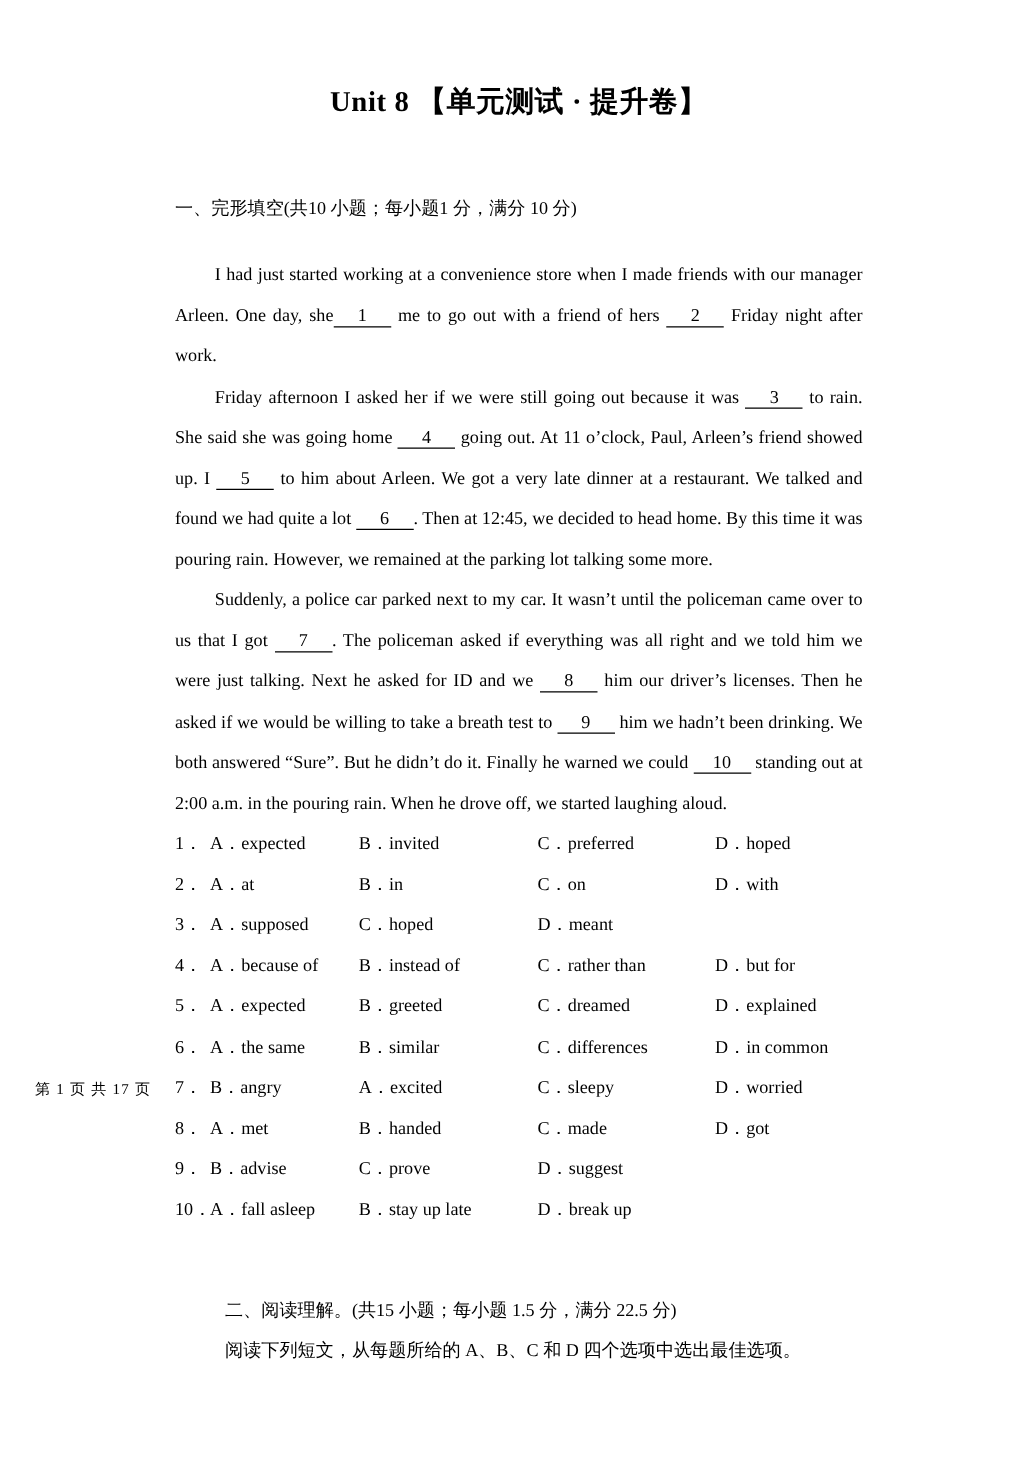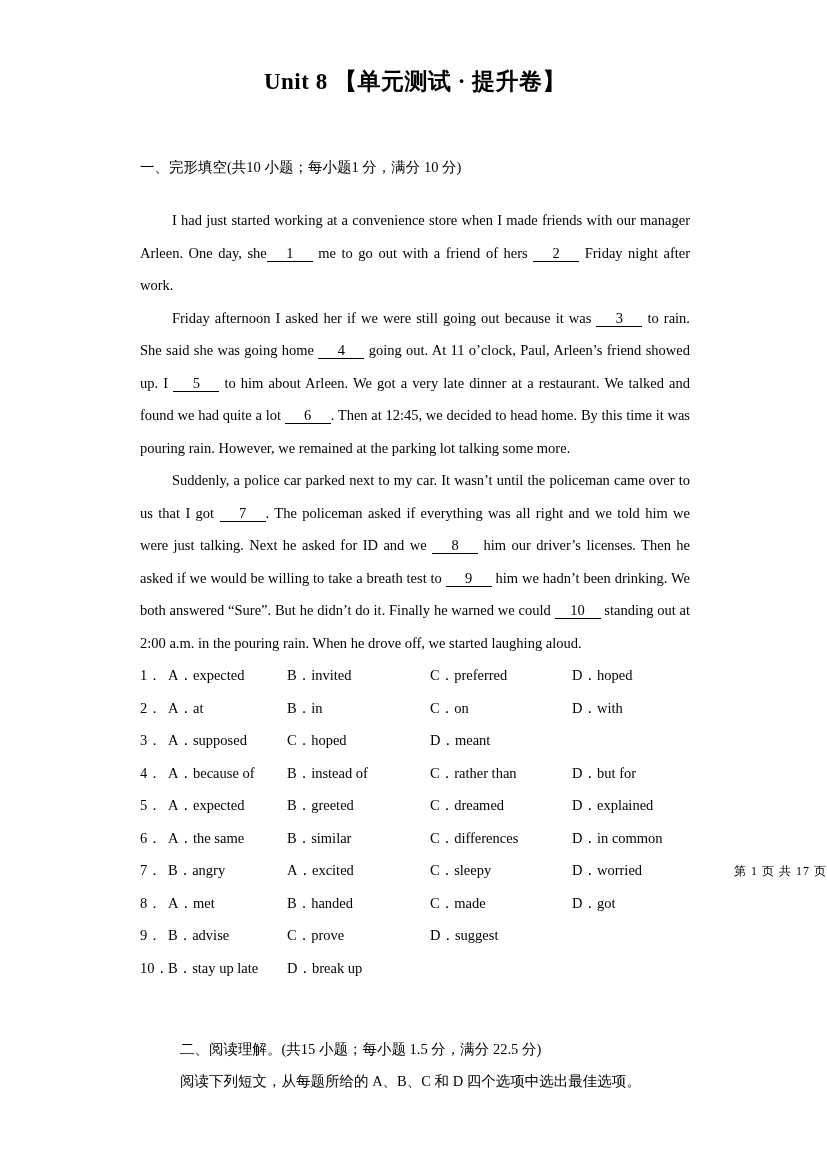--- a/index.html
+++ b/index.html
@@ -69,7 +69,7 @@
     left: 0;
     right: 0;
     bottom: 32px;
-    text-align: right;
+    text-align: left;
     font-size: 12px;
     letter-spacing: 1px;
     padding-left: 28px;

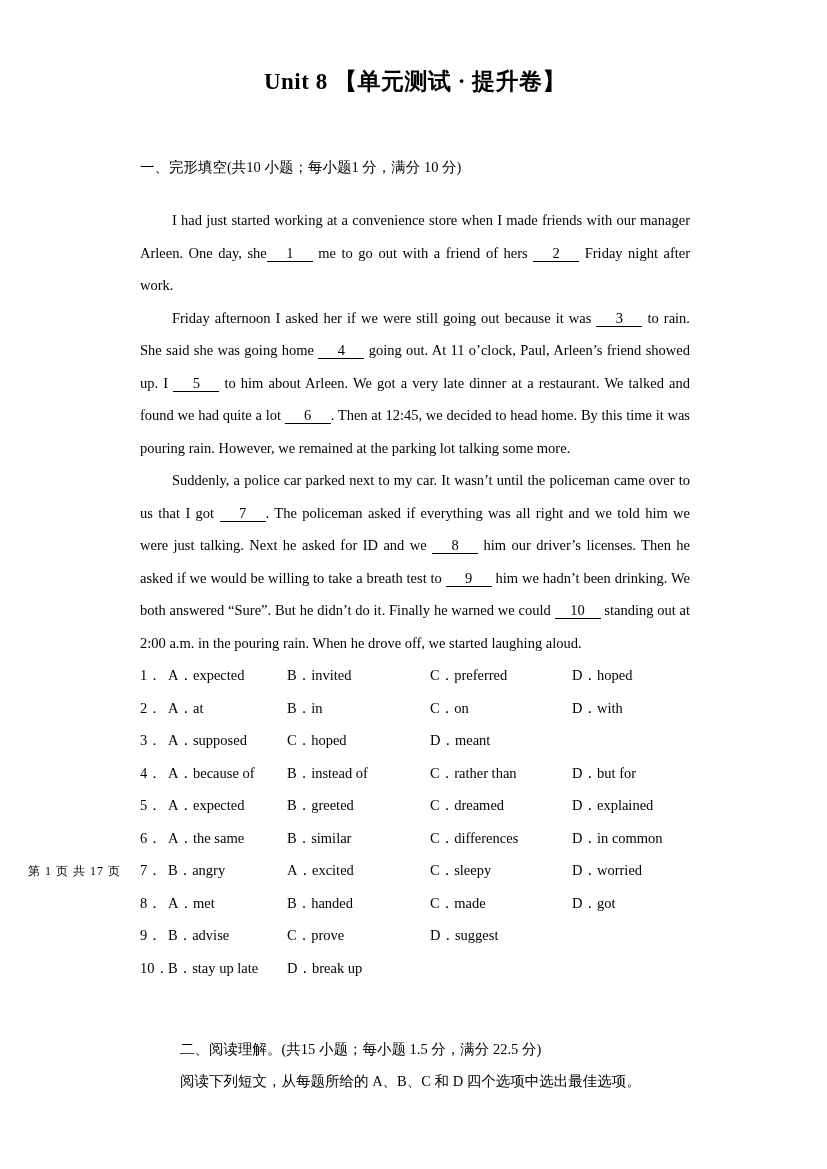--- a/index.html
+++ b/index.html
@@ -155,6 +155,7 @@
         </div>
         <div class="qrow">
           <span class="qcell">10．</span>
+          <span class="qcell">A．fall asleep</span>
           <span class="qcell">B．stay up late</span>
           <span class="qcell">D．break up</span>
         </div>

